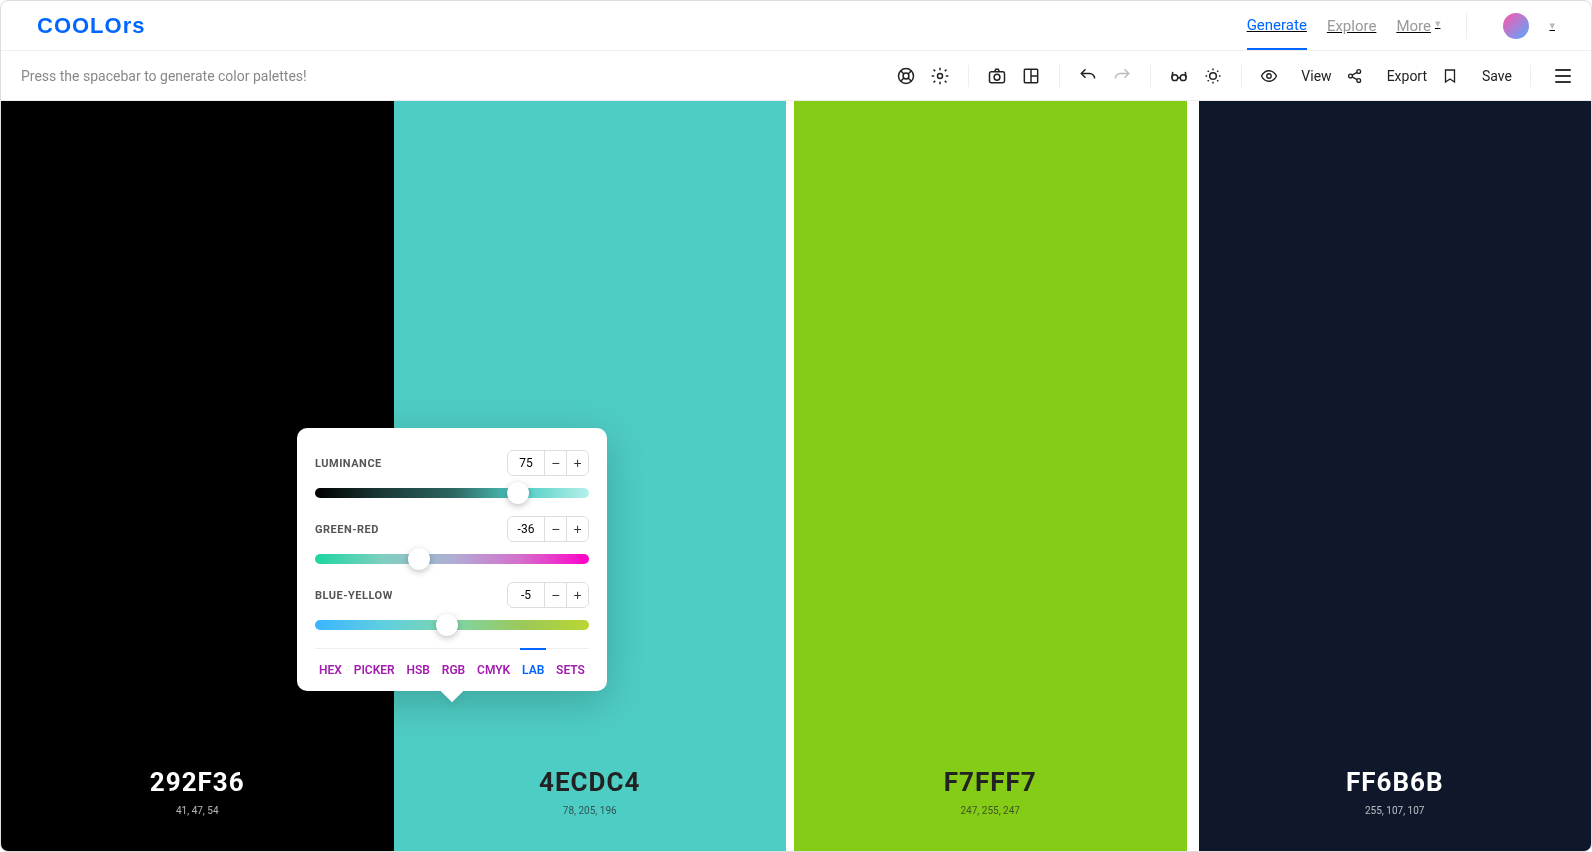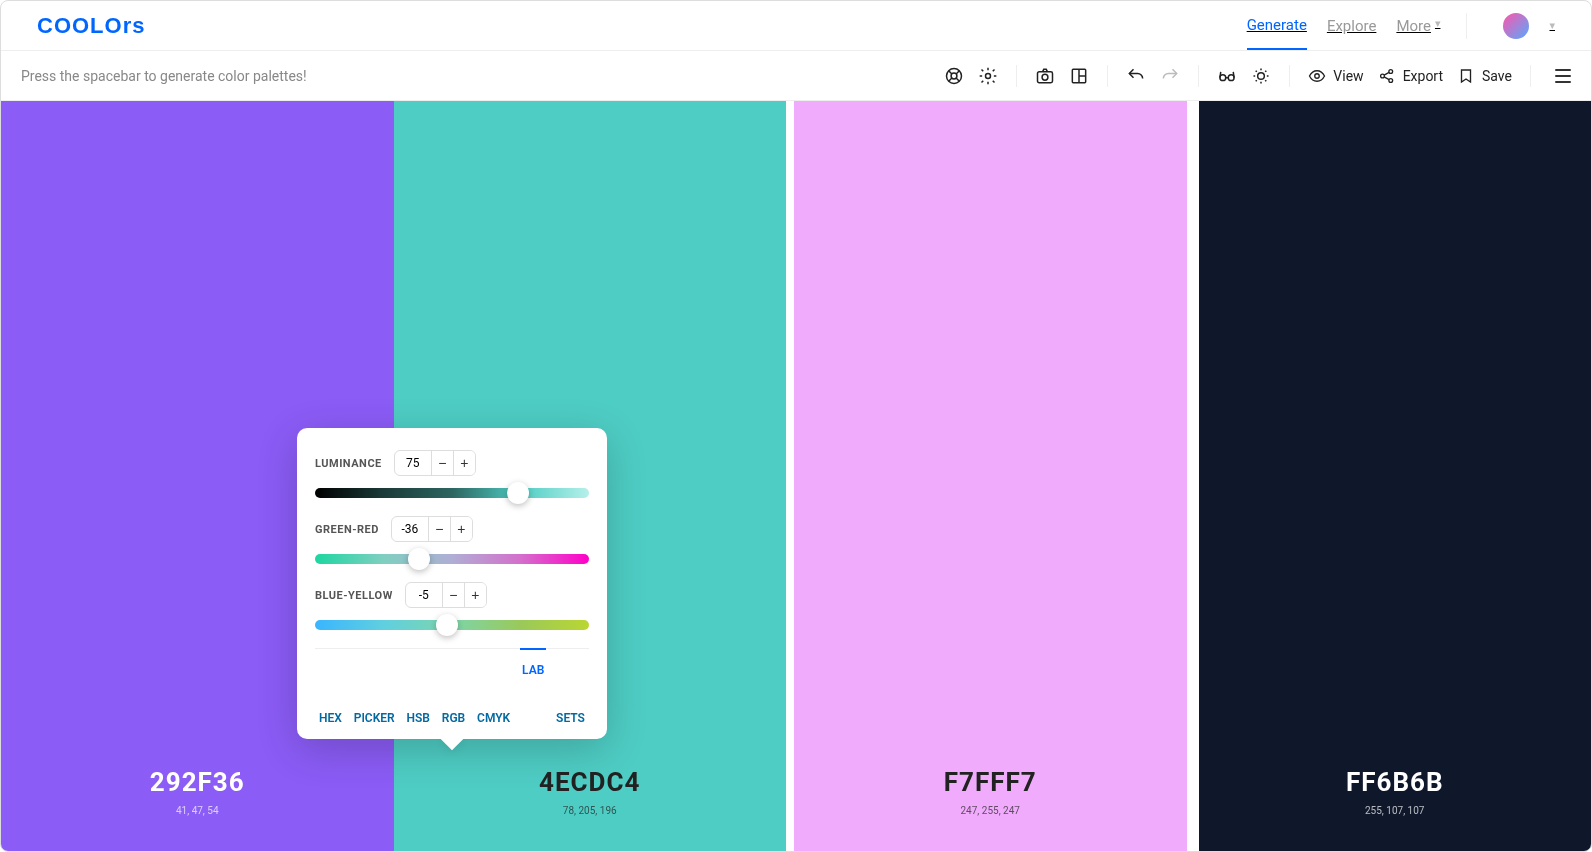--- a/index.html
+++ b/index.html
@@ -23,7 +23,7 @@
 .tool-icon { width: 20px; height: 20px; display: flex; align-items: center; justify-content: center; cursor: pointer; color: #222; }
 .tool-icon svg { width: 20px; height: 20px; stroke: currentColor; fill: none; stroke-width: 1.8; }
 .tool-sep { width: 1px; height: 22px; background: #eee; margin: 0 4px; }
-.tool-btn { display: flex; align-items: center; gap: 7px; cursor: pointer; font-size: 14px; color: #222; }
+.tool-btn { display: flex; align-items: center; gap: 23px; cursor: pointer; font-size: 14px; color: #222; }
 .tool-btn svg { width: 18px; height: 18px; stroke: currentColor; fill: none; stroke-width: 1.8; }
 .hamburger { display: flex; flex-direction: column; gap: 4px; cursor: pointer; margin-left: 6px;}
 .hamburger span { width: 16px; height: 2px; background: #333; border-radius: 1px; }

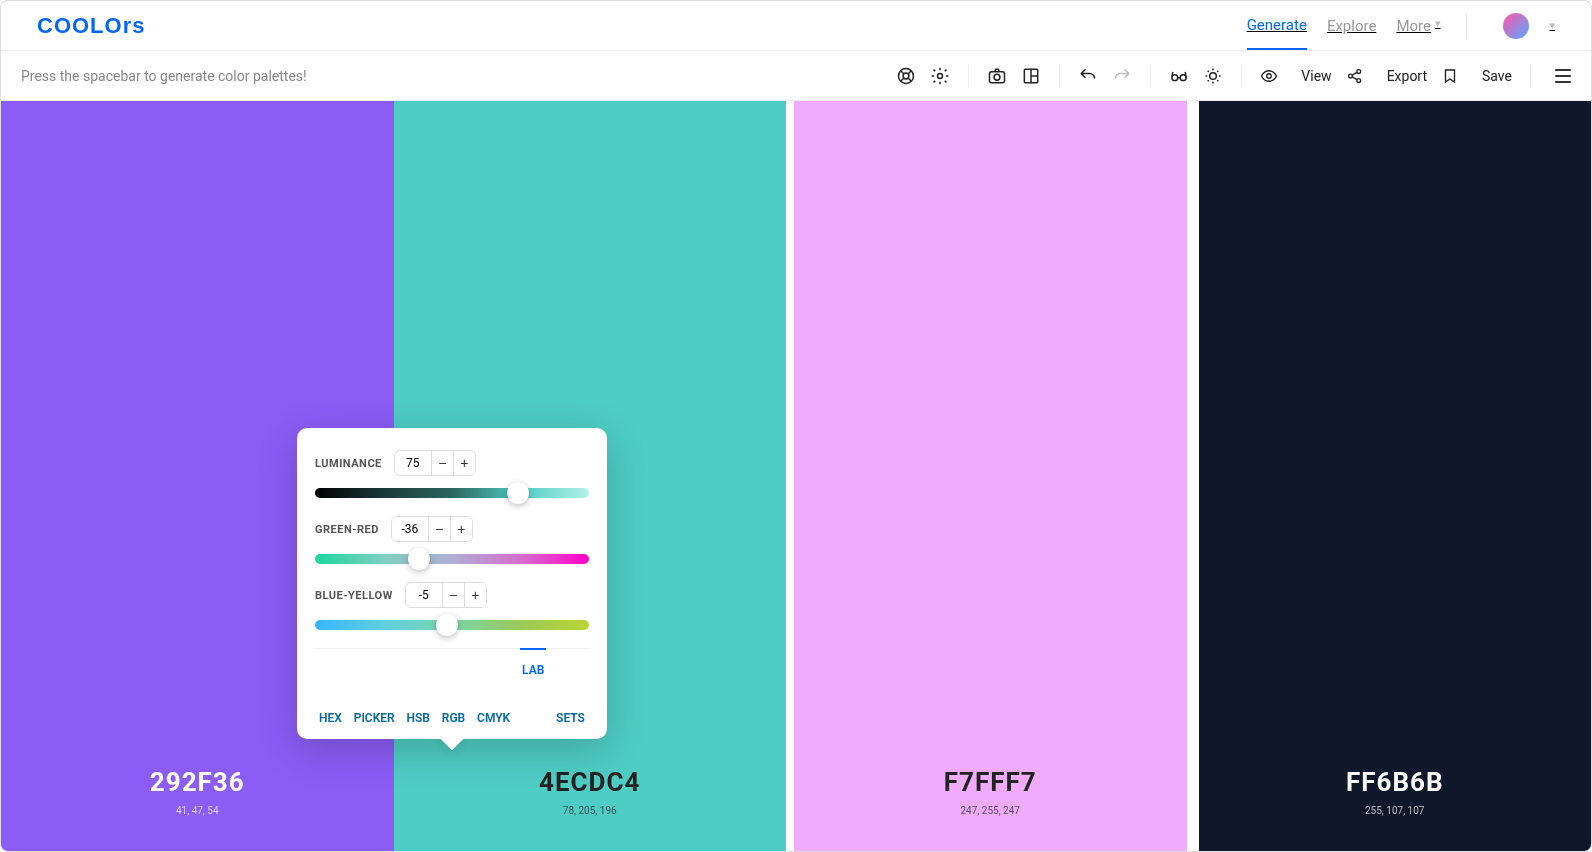--- a/index.html
+++ b/index.html
@@ -40,7 +40,7 @@
 .lab-panel { position: absolute; left: 297px; top: 428px; width: 310px; background: #fff; border-radius: 10px; box-shadow: 0 10px 40px rgba(0,0,0,0.2); padding: 22px 18px 0 18px; }
 .lab-panel::after { content: ''; position: absolute; bottom: -8px; left: 50%; margin-left: -8px; width: 16px; height: 16px; background: #fff; transform: rotate(45deg); box-shadow: 3px 3px 8px rgba(0,0,0,.06);}
 .slider-row { margin-bottom: 18px; }
-.slider-head { display: flex; justify-content: flex-start; align-items: center; margin-bottom: 12px; gap: 12px; }
+.slider-head { display: flex; justify-content: space-between; align-items: center; margin-bottom: 12px; }
 .slider-label { font-size: 11px; font-weight: 700; color: #555; letter-spacing: 0.5px; }
 .stepper { display: flex; align-items: center; border: 1px solid #ddd; border-radius: 6px; overflow: hidden; height: 26px; }
 .stepper input { width: 36px; border: none; text-align: center; font-size: 12px; outline: none; font-family: inherit; }

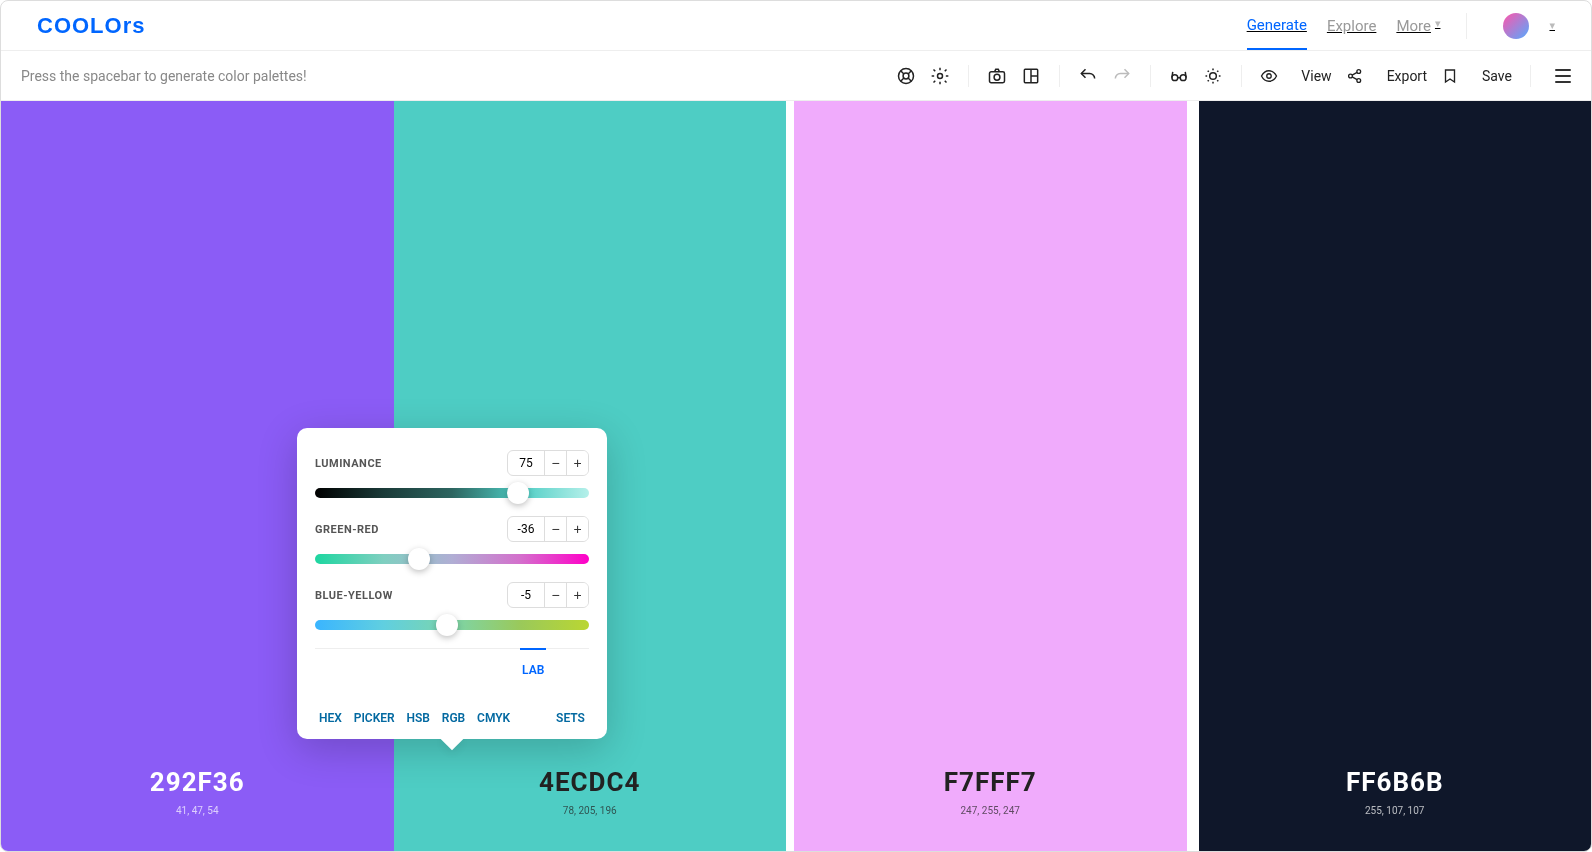--- a/index.html
+++ b/index.html
@@ -51,7 +51,7 @@
 .gr-track { background: linear-gradient(90deg, #1dd6a0 0%, #7fcfc0 25%, #b0aed4 50%, #d46fcc 75%, #ff00c8 100%); }
 .by-track { background: linear-gradient(90deg, #3ab5ff 0%, #60cfe0 25%, #7dd5aa 50%, #9ac95a 75%, #bad632 100%); }
 .panel-tabs { display: flex; justify-content: space-between; border-top: 1px solid #eee; margin-top: 6px; padding: 14px 2px 14px 2px; position: relative; z-index: 1; background: #fff; border-radius: 0 0 10px 10px;}
-.ptab { font-size: 12px; color: #0369a1; font-weight: 600; cursor: pointer; padding: 0 2px; margin-top: 48px; }
+.ptab { font-size: 12px; color: #a21caf; font-weight: 600; cursor: pointer; padding: 0 2px; }
 .ptab.active { color: #0066ff; border-top: 2px solid #0066ff; margin-top: -15px; padding-top: 13px; }
 </style>
 </head>

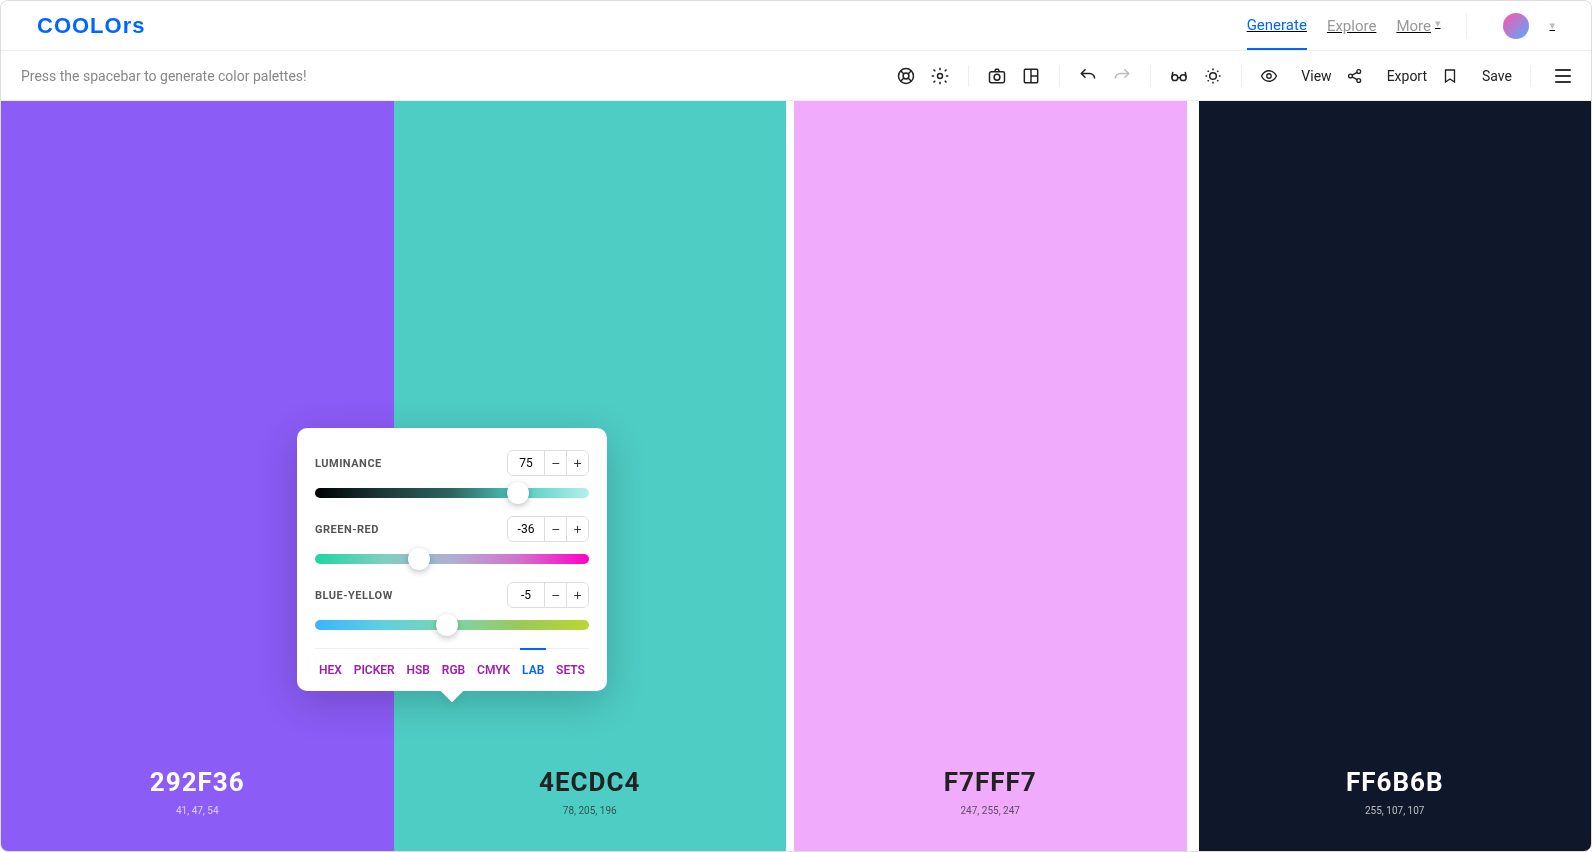--- a/index.html
+++ b/index.html
@@ -167,7 +167,7 @@
 </div>
 
 <div class="palette" id="palette">
-    <div class="swatch light" style="background: #8b5cf6; justify-content: flex-end;">
+    <div class="swatch light" style="background: #000000; justify-content: flex-end;">
       <div class="hex">292F36</div>
       <div class="rgb">41, 47, 54</div>
     </div>

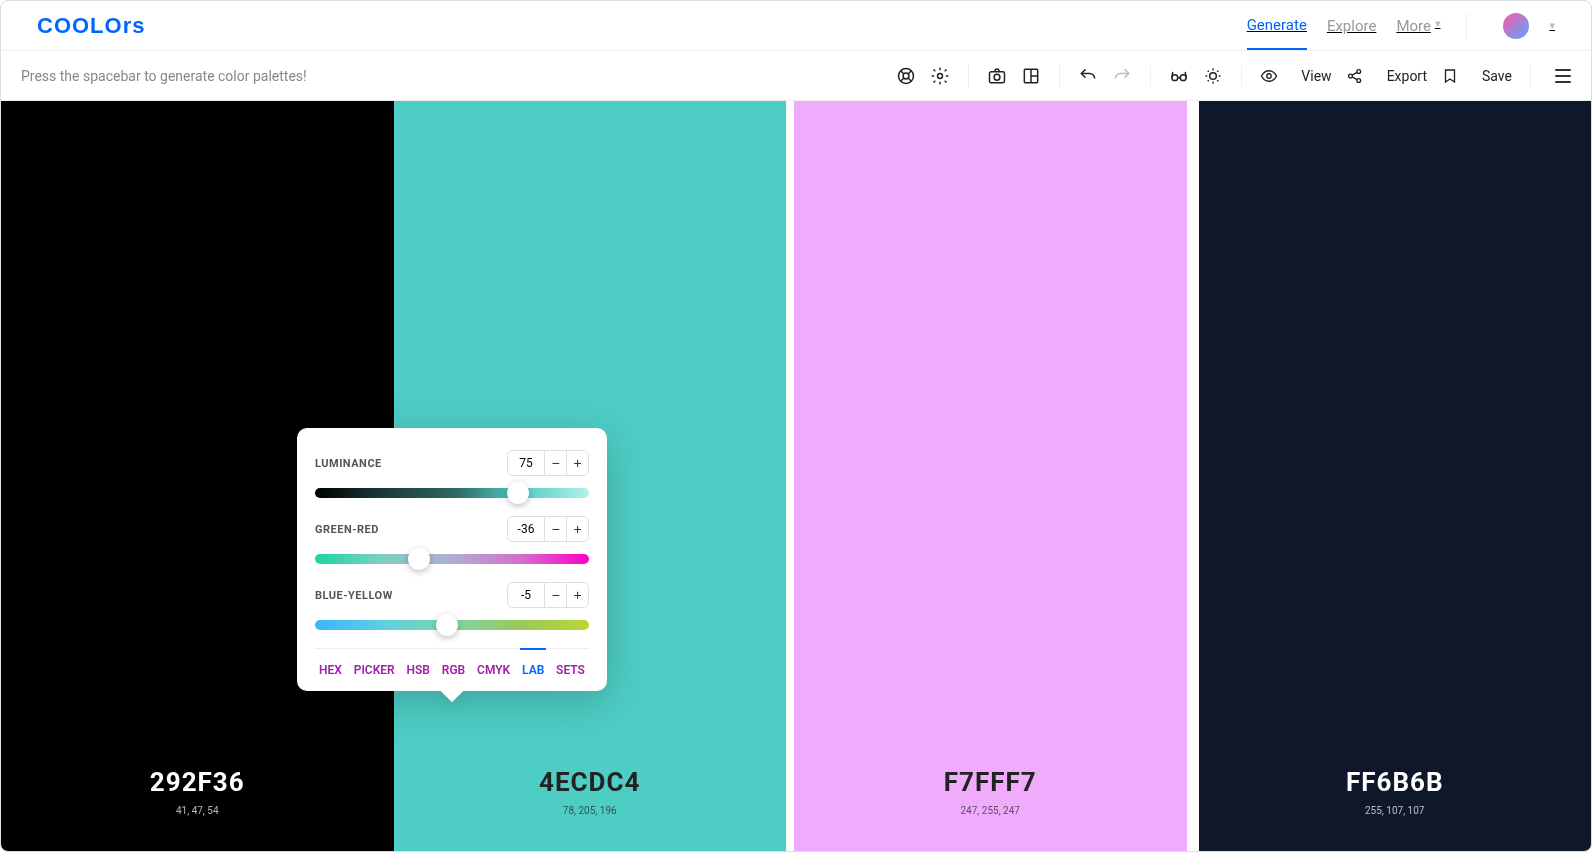--- a/index.html
+++ b/index.html
@@ -175,7 +175,7 @@
       <div class="hex">4ECDC4</div>
       <div class="rgb">78, 205, 196</div>
     </div>
-    <div class="swatch dark" style="background: #f0abfc; margin-left: 8px;">
+    <div class="swatch dark" style="background: #84cc16; margin-left: 8px;">
       <div class="hex">F7FFF7</div>
       <div class="rgb">247, 255, 247</div>
     </div>

